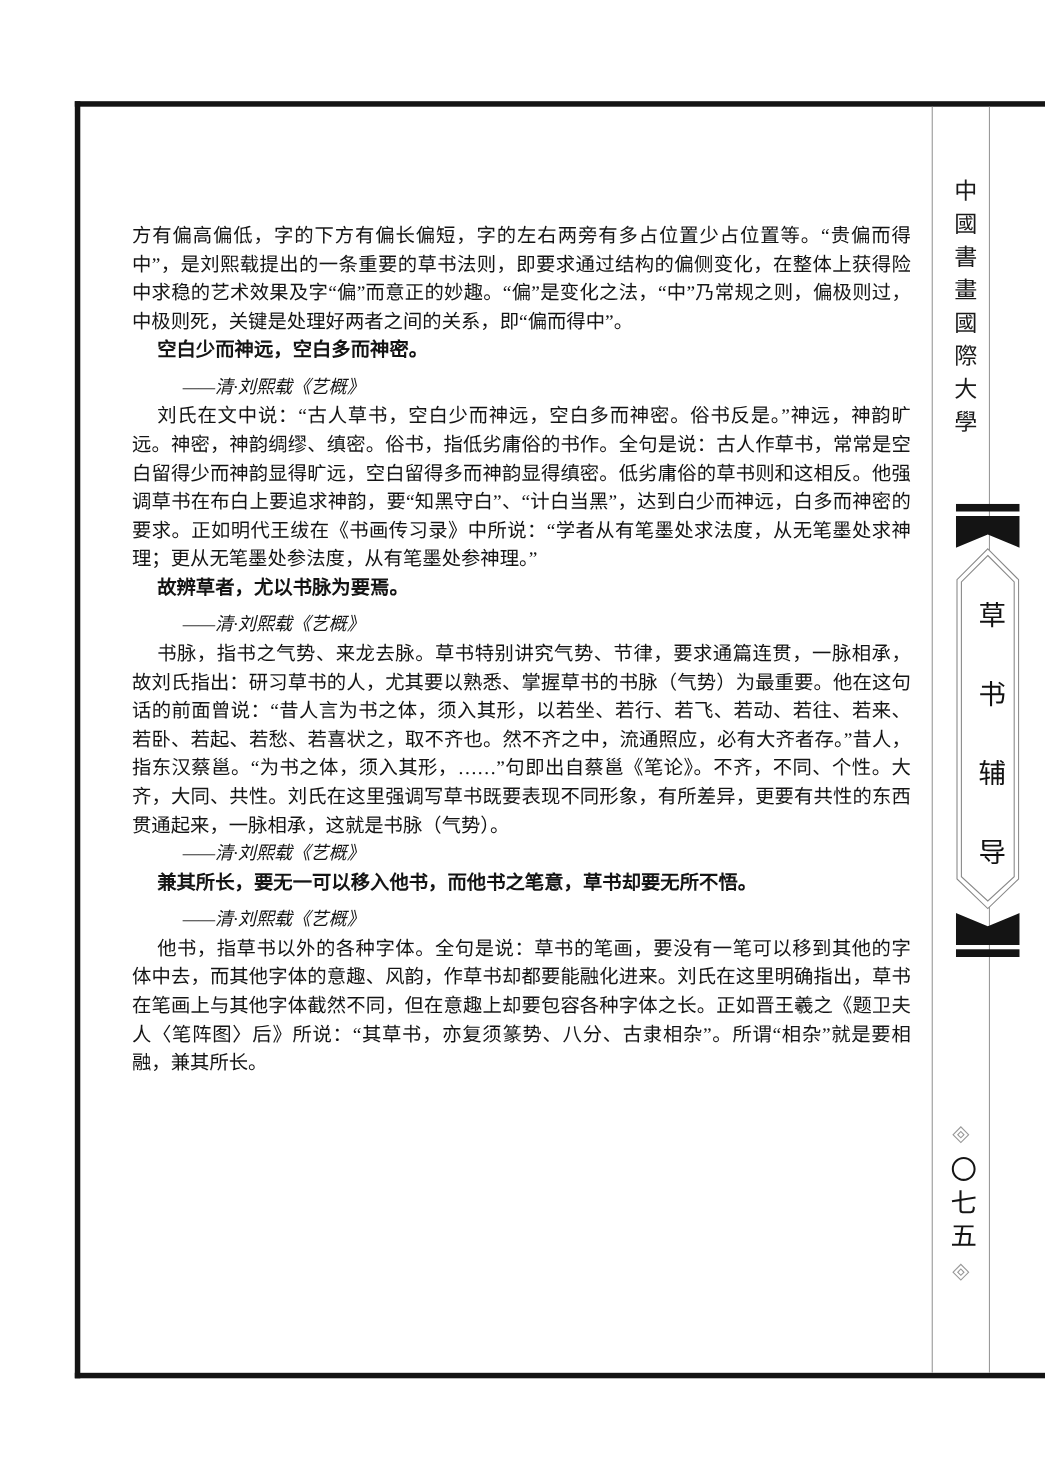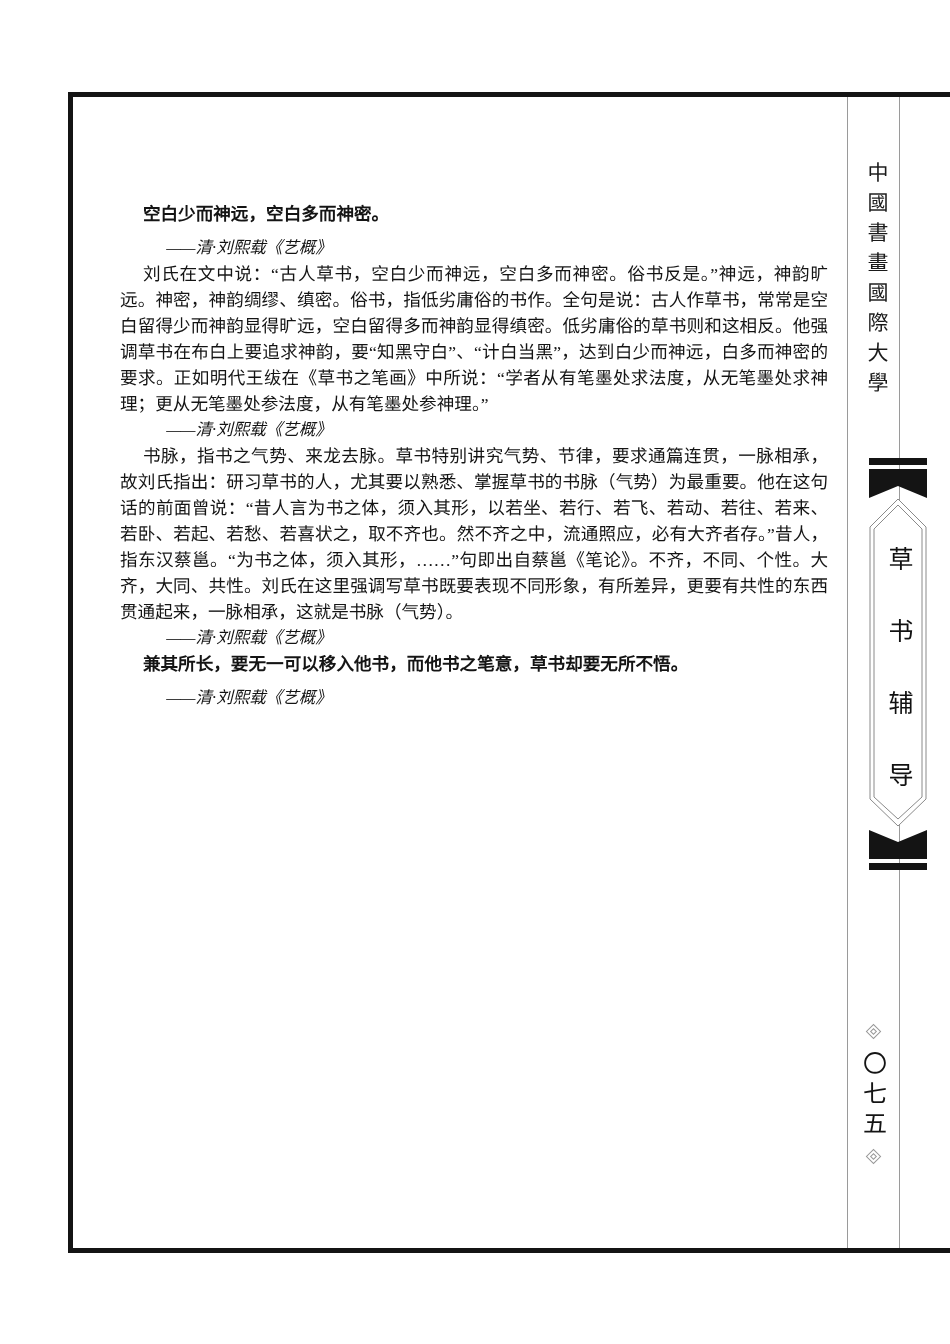--- a/index.html
+++ b/index.html
@@ -74,6 +74,7 @@
   <div class="rule rule-outer"></div>
 
   <div class="main-text">
+    <p class="para no-indent">方有偏高偏低，字的下方有偏长偏短，字的左右两旁有多占位置少占位置等。“贵偏而得中”，是刘熙载提出的一条重要的草书法则，即要求通过结构的偏侧变化，在整体上获得险中求稳的艺术效果及字“偏”而意正的妙趣。“偏”是变化之法，“中”乃常规之则，偏极则过，中极则死，关键是处理好两者之间的关系，即“偏而得中”。</p>
 
     <section>
       <p class="quote-heading">空白少而神远，空白多而神密。</p>

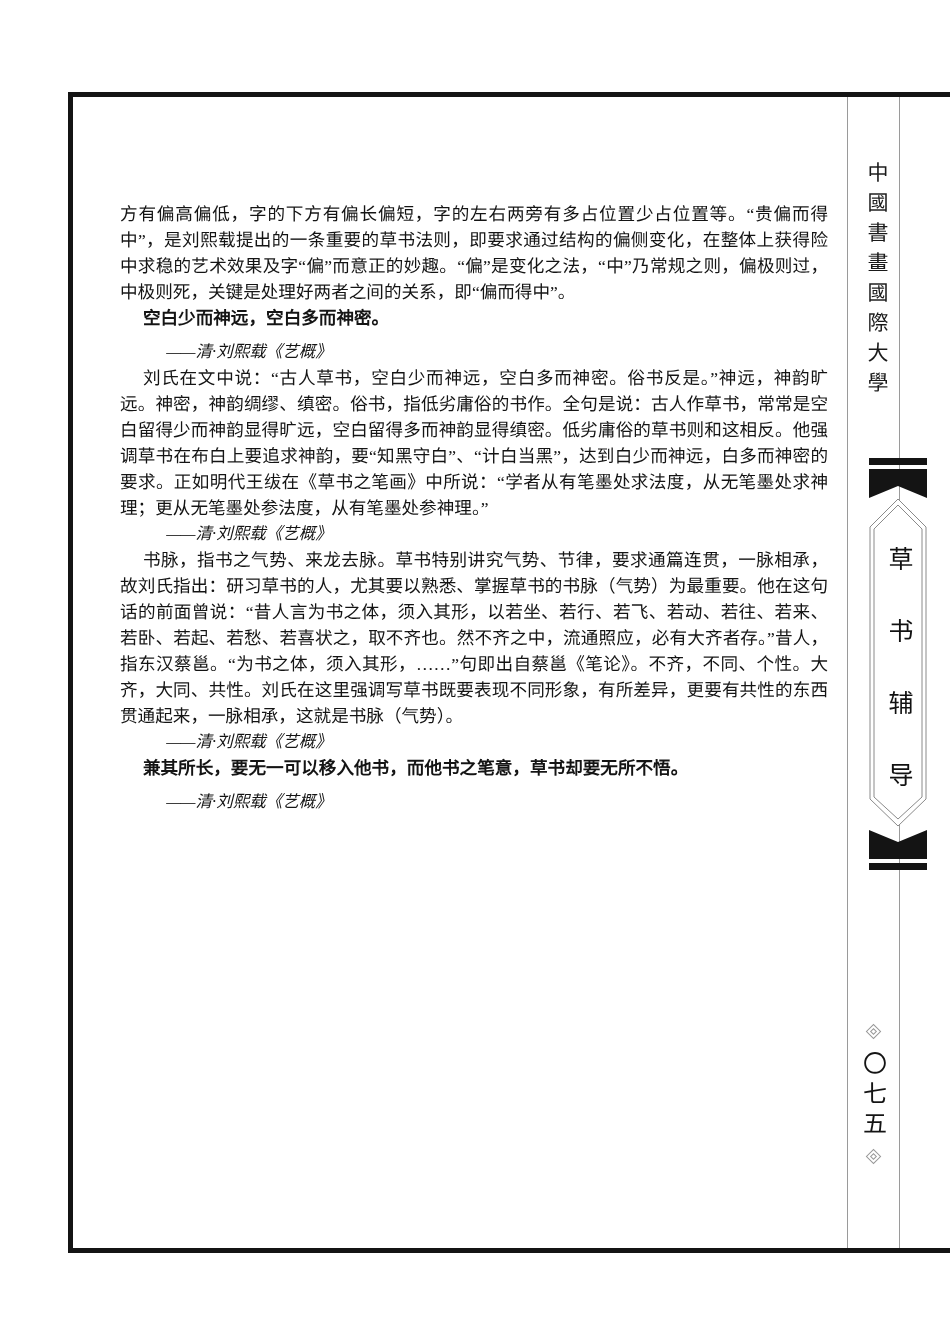--- a/index.html
+++ b/index.html
@@ -79,7 +79,7 @@
     <section>
       <p class="quote-heading">空白少而神远，空白多而神密。</p>
       <p class="quote-attr">——清·刘熙载《艺概》</p>
-      <p class="para">刘氏在文中说：“古人草书，空白少而神远，空白多而神密。俗书反是。”神远，神韵旷远。神密，神韵绸缪、缜密。俗书，指低劣庸俗的书作。全句是说：古人作草书，常常是空白留得少而神韵显得旷远，空白留得多而神韵显得缜密。低劣庸俗的草书则和这相反。他强调草书在布白上要追求神韵，要“知黑守白”、“计白当黑”，达到白少而神远，白多而神密的要求。正如明代王绂在《草书之笔画》中所说：“学者从有笔墨处求法度，从无笔墨处求神理；更从无笔墨处参法度，从有笔墨处参神理。”</p>
+      <p class="para">刘氏在文中说：“古人草书，空白少而神远，空白多而神密。俗书反是。”神远，神韵旷远。神密，神韵绸缪、缜密。俗书，指低劣庸俗的书作。全句是说：古人作草书，常常是空白留得少而神韵显得旷远，空白留得多而神韵显得缜密。低劣庸俗的草书则和这相反。他强调草书在布白上要追求神韵，要“知黑守白”、“计白当黑”，达到白少而神远，白多而神密的要求。正如明代王绂在《书画传习录》中所说：“学者从有笔墨处求法度，从无笔墨处求神理；更从无笔墨处参法度，从有笔墨处参神理。”</p>
     </section>
 
     <section>

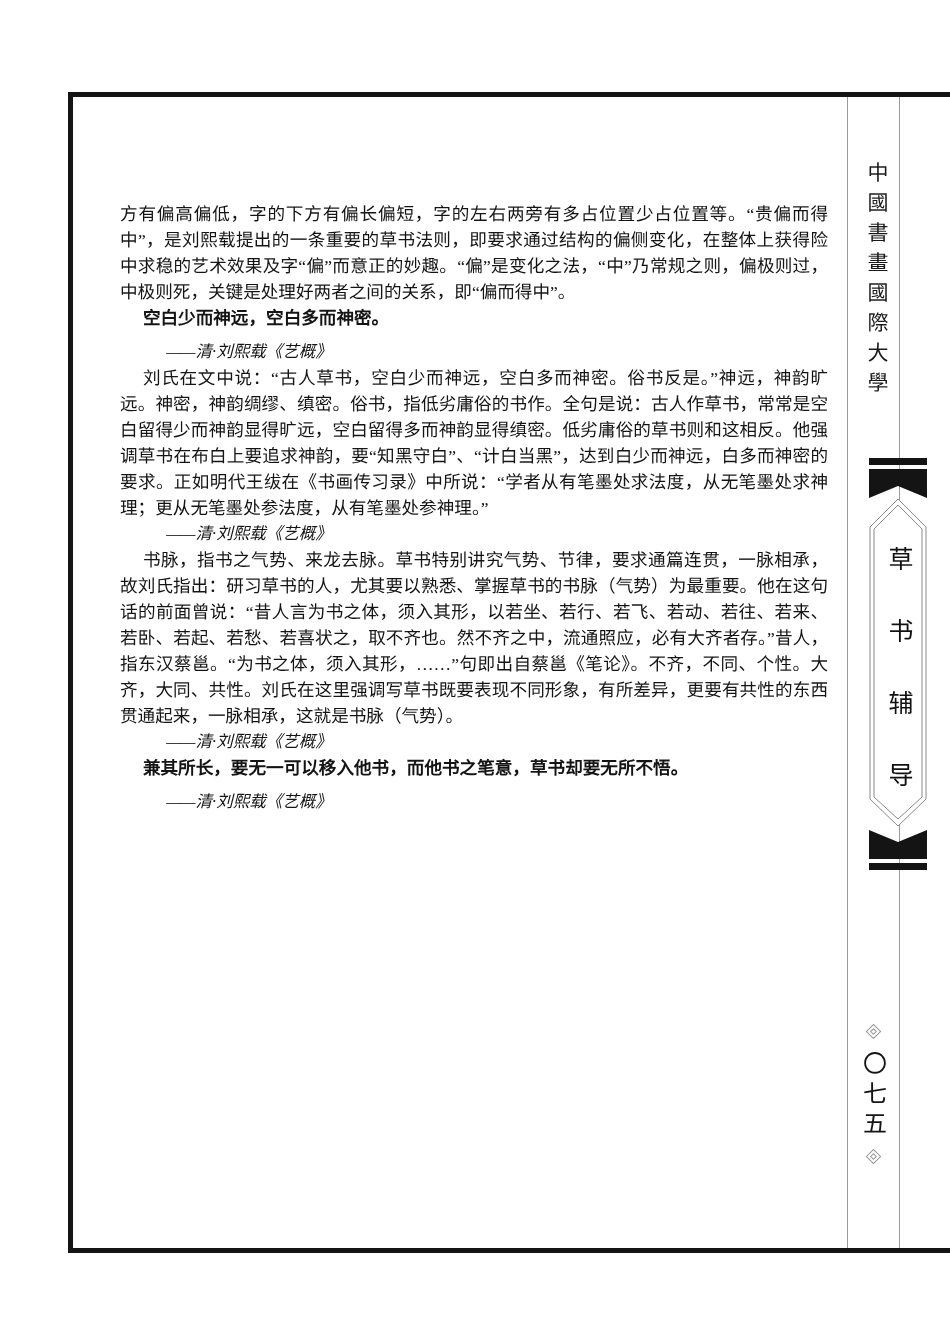--- a/index.html
+++ b/index.html
@@ -83,6 +83,7 @@
     </section>
 
     <section>
+      <p class="quote-heading">故辨草者，尤以书脉为要焉。</p>
       <p class="quote-attr">——清·刘熙载《艺概》</p>
       <p class="para">书脉，指书之气势、来龙去脉。草书特别讲究气势、节律，要求通篇连贯，一脉相承，故刘氏指出：研习草书的人，尤其要以熟悉、掌握草书的书脉（气势）为最重要。他在这句话的前面曾说：“昔人言为书之体，须入其形，以若坐、若行、若飞、若动、若往、若来、若卧、若起、若愁、若喜状之，取不齐也。然不齐之中，流通照应，必有大齐者存。”昔人，指东汉蔡邕。“为书之体，须入其形，……”句即出自蔡邕《笔论》。不齐，不同、个性。大齐，大同、共性。刘氏在这里强调写草书既要表现不同形象，有所差异，更要有共性的东西贯通起来，一脉相承，这就是书脉（气势）。</p>
     </section>

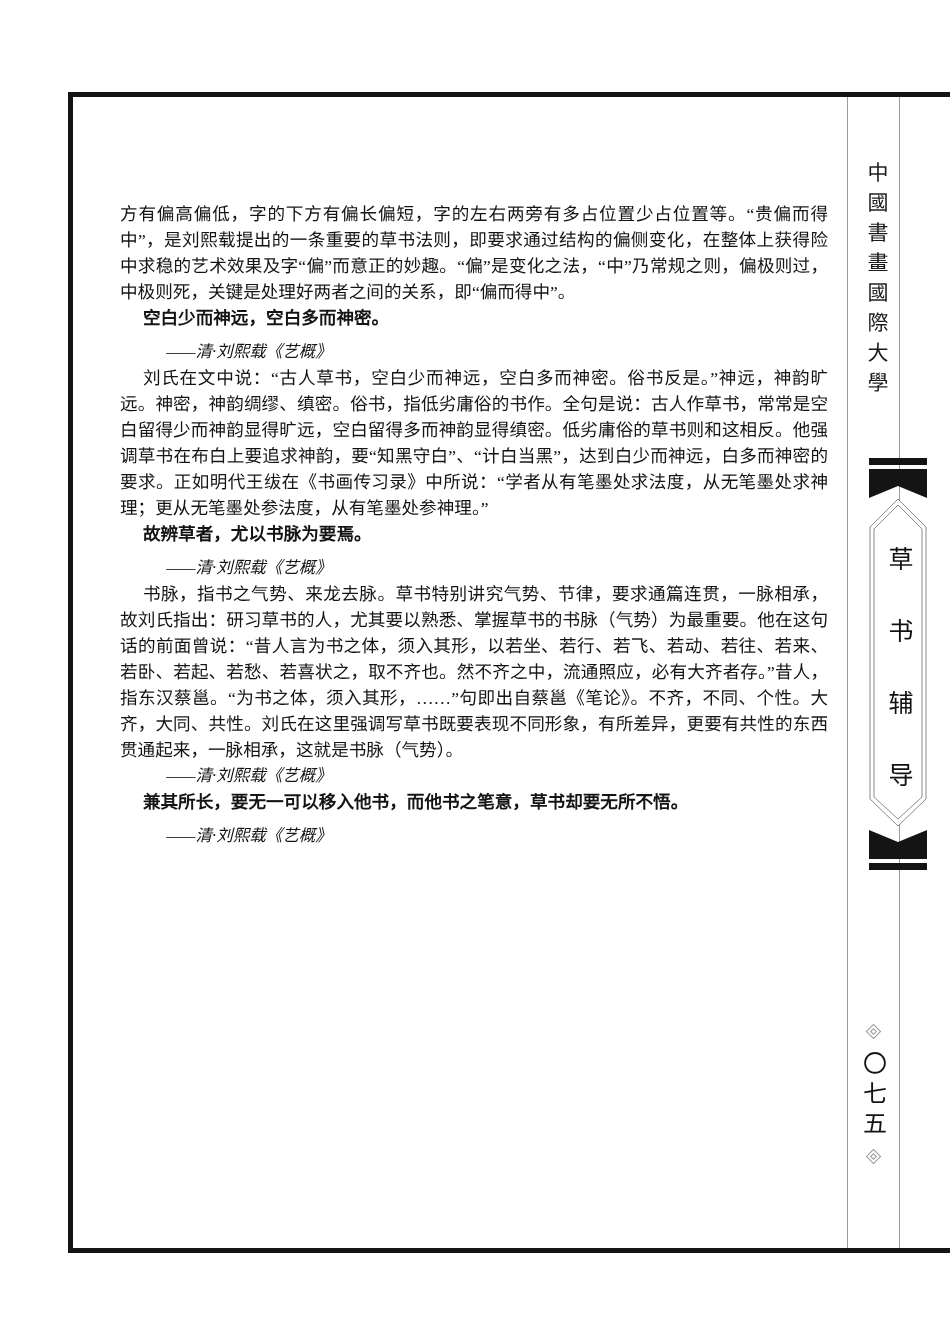--- a/index.html
+++ b/index.html
@@ -95,6 +95,7 @@
     <section>
       <p class="quote-heading">兼其所长，要无一可以移入他书，而他书之笔意，草书却要无所不悟。</p>
       <p class="quote-attr">——清·刘熙载《艺概》</p>
+      <p class="para">他书，指草书以外的各种字体。全句是说：草书的笔画，要没有一笔可以移到其他的字体中去，而其他字体的意趣、风韵，作草书却都要能融化进来。刘氏在这里明确指出，草书在笔画上与其他字体截然不同，但在意趣上却要包容各种字体之长。正如晋王羲之《题卫夫人〈笔阵图〉后》所说：“其草书，亦复须篆势、八分、古隶相杂”。所谓“相杂”就是要相融，兼其所长。</p>
     </section>
   </div>
 

